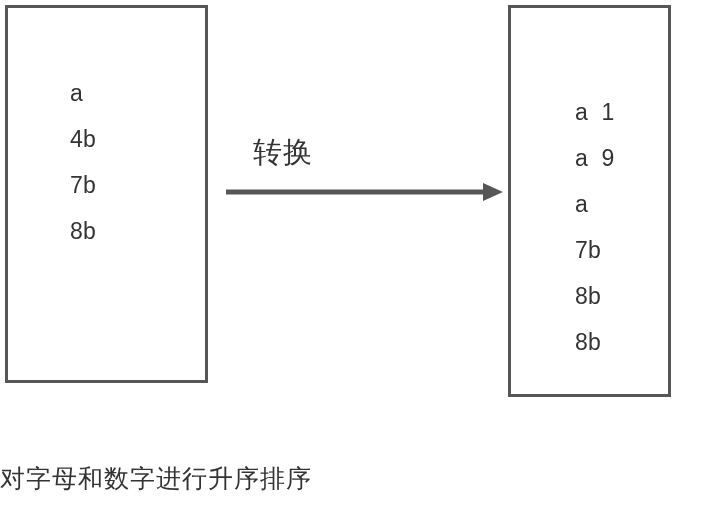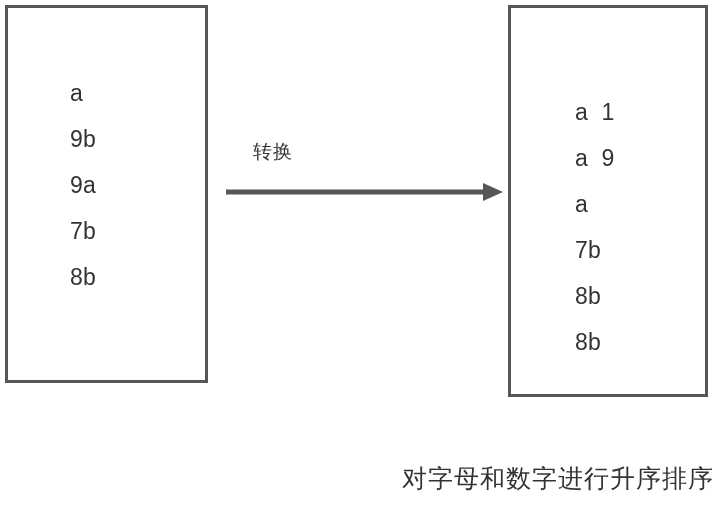--- a/index.html
+++ b/index.html
@@ -33,7 +33,7 @@
   #box-right {
     left: 508px;
     top: 5px;
-    width: 200px;
+    width: 163px;
     height: 392px;
   }
 

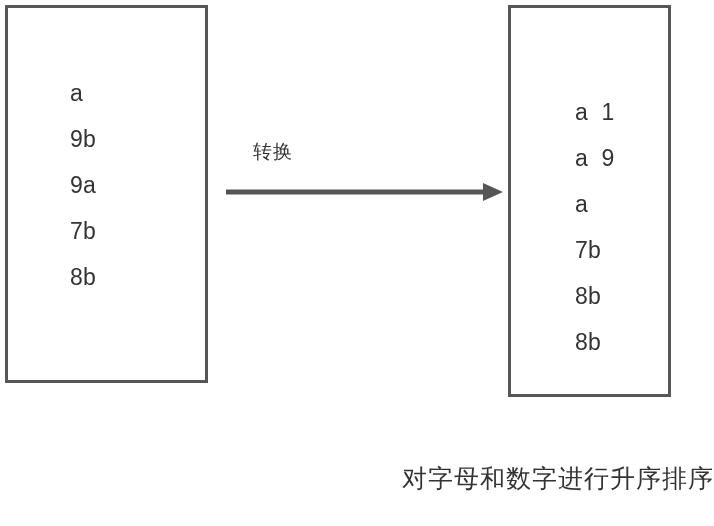--- a/index.html
+++ b/index.html
@@ -107,7 +107,7 @@
   <div class="box" id="box-left"></div>
   <ul class="item-list" id="list-left">
     <li class="item">a</li>
-    <li class="item">9b</li>
+    <li class="item">4b</li>
     <li class="item">9a</li>
     <li class="item">7b</li>
     <li class="item">8b</li>

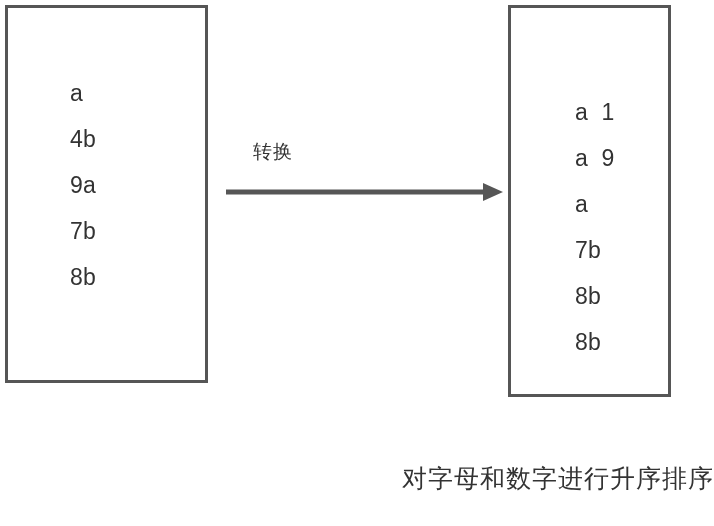--- a/index.html
+++ b/index.html
@@ -78,7 +78,7 @@
     position: absolute;
     left: 253px;
     top: 136px;
-    font-size: 19px;
+    font-size: 29px;
     line-height: 32px;
     color: #333333;
     white-space: nowrap;

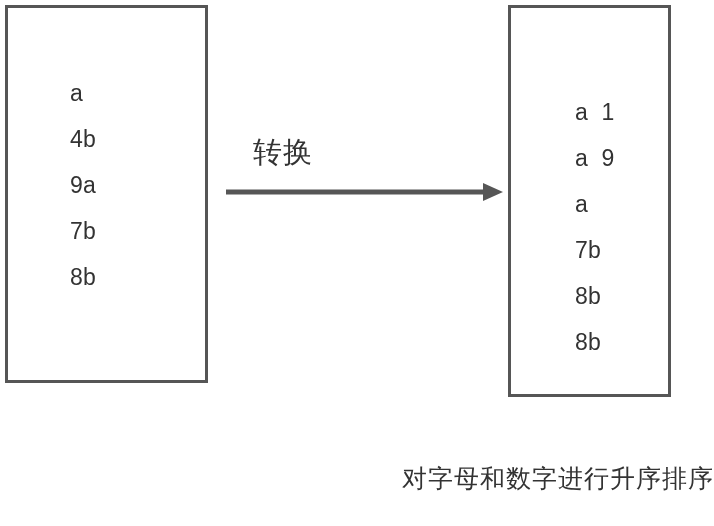--- a/index.html
+++ b/index.html
@@ -108,7 +108,6 @@
   <ul class="item-list" id="list-left">
     <li class="item">a</li>
     <li class="item">4b</li>
-    <li class="item">9a</li>
     <li class="item">7b</li>
     <li class="item">8b</li>
   </ul>

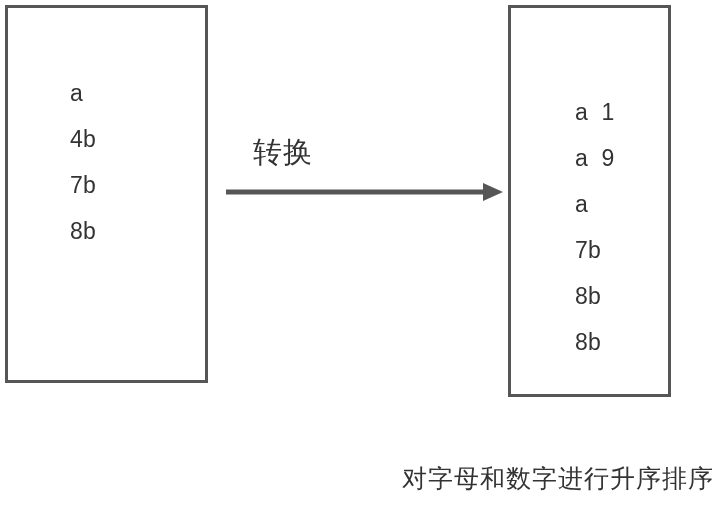--- a/index.html
+++ b/index.html
@@ -91,7 +91,7 @@
     left: 0;
     top: 460px;
     width: 714px;
-    text-align: right;
+    text-align: left;
     font-size: 25px;
     line-height: 36px;
     color: #333333;

